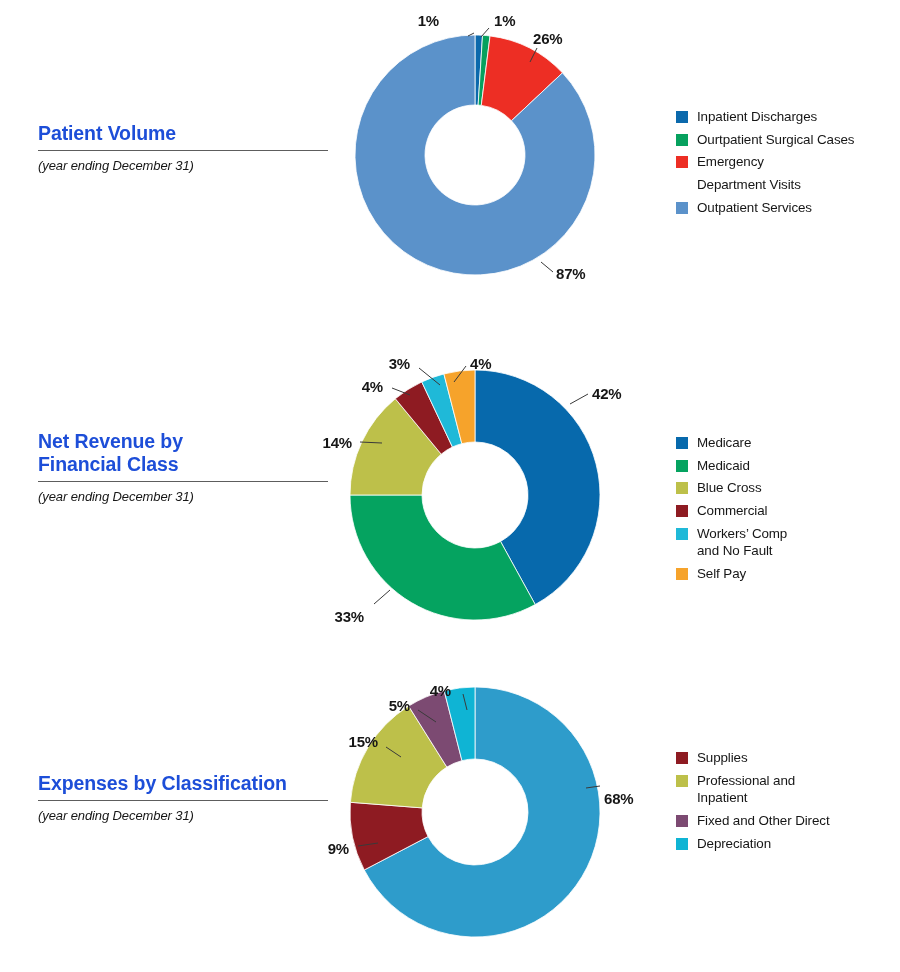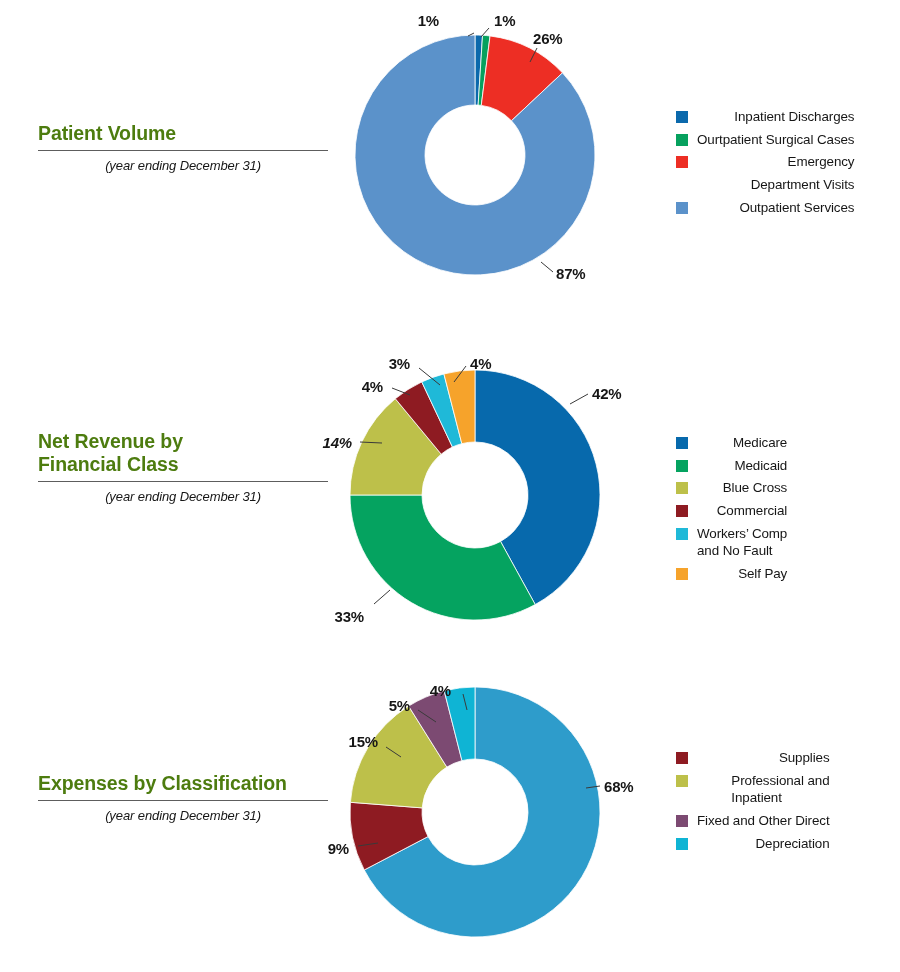--- a/index.html
+++ b/index.html
@@ -63,7 +63,6 @@
     display:flex;
     align-items:flex-start;
     margin-bottom:5px;
-    justify-content:space-between;
   }
   .legend-swatch{
     width:12px;height:12px;

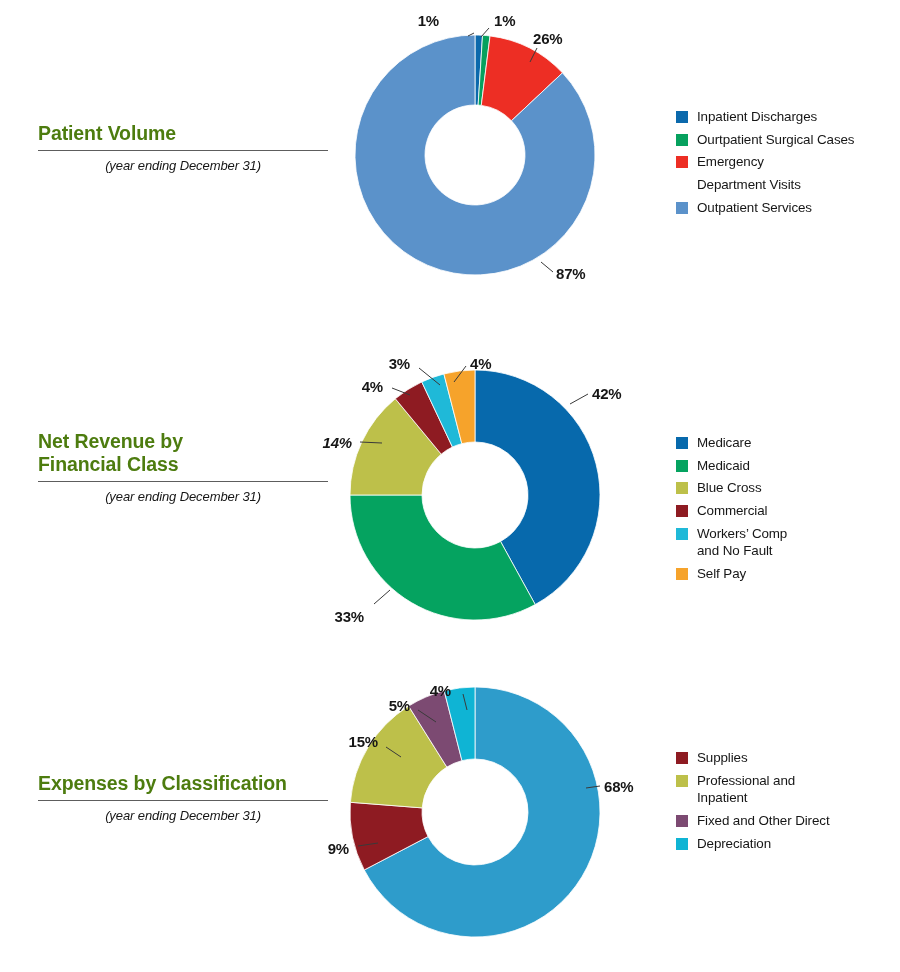--- a/index.html
+++ b/index.html
@@ -26,7 +26,7 @@
     font-weight:bold;
     line-height:1.18;
     letter-spacing:-0.1px;
-    color:#4d7c0f;
+    color:#1d4ed8;
     margin:0 0 5px 0;
     white-space:pre-line;
   }

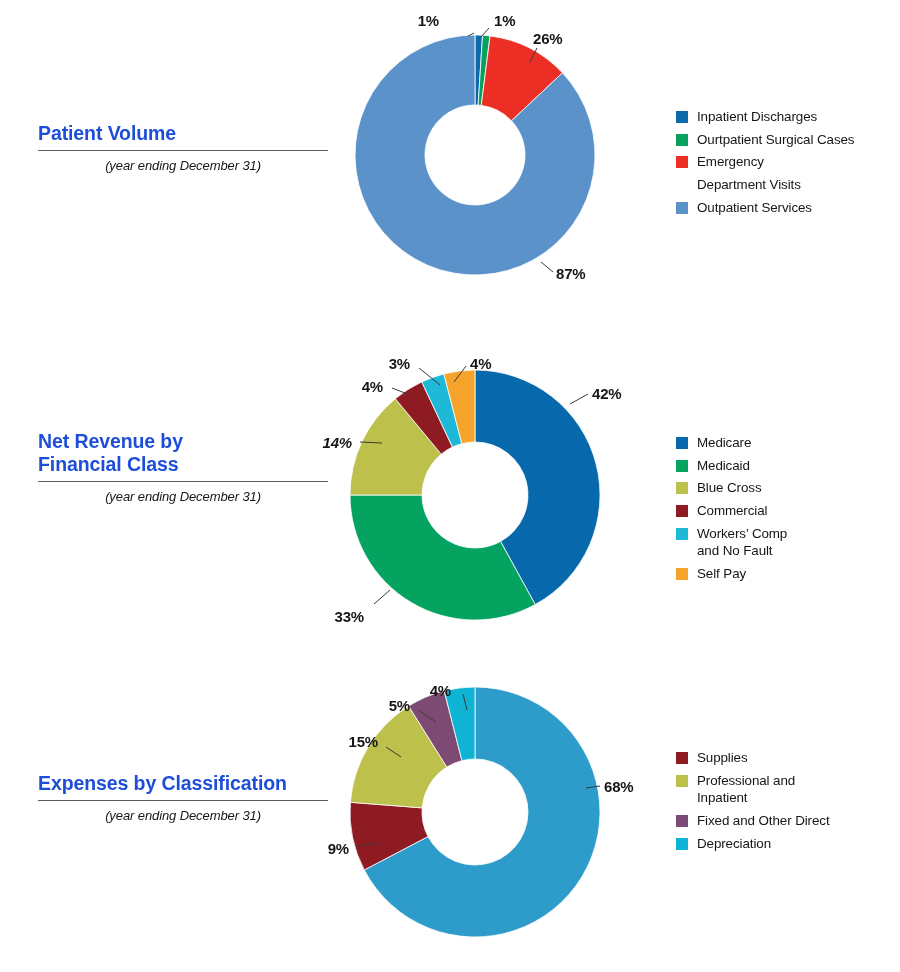--- a/index.html
+++ b/index.html
@@ -41,7 +41,6 @@
     color:#161616;
     margin:0;
     letter-spacing:-0.1px;
-    text-align:center;
   }
 
   

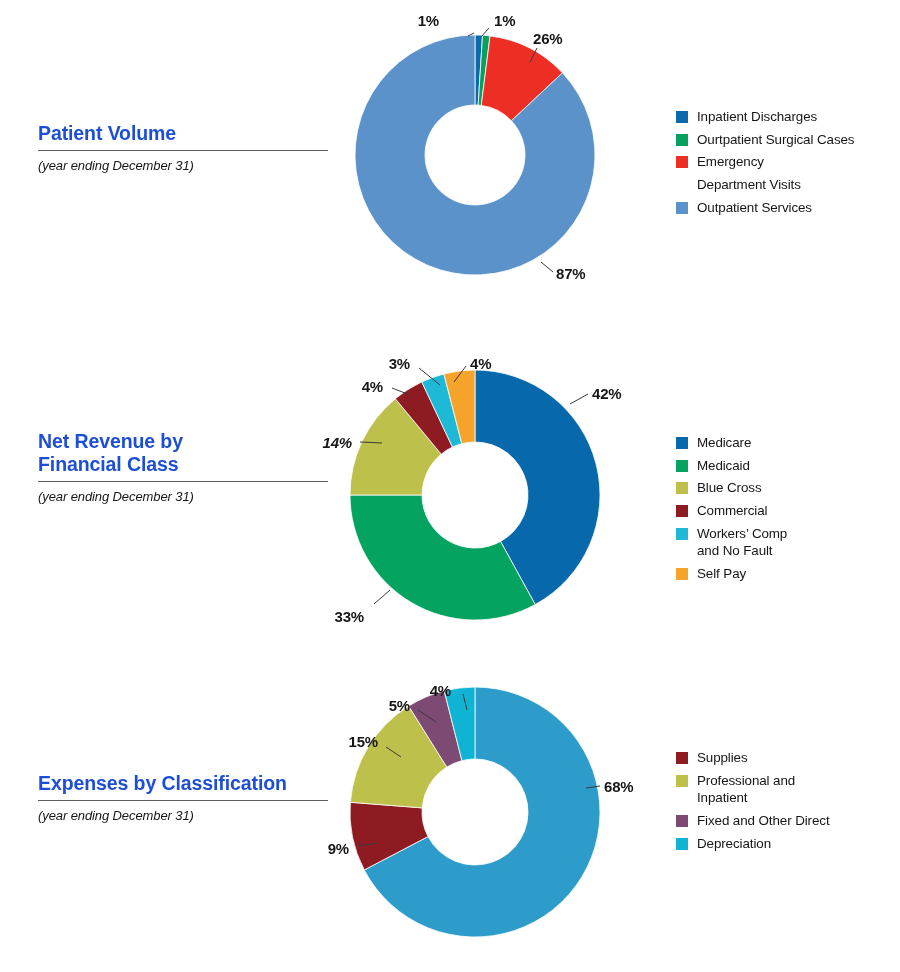--- a/index.html
+++ b/index.html
@@ -181,7 +181,7 @@
       </div>
   <div class="pct-label" style="top: 61px; left: 592px;">42%</div>
       <div class="pct-label" style="top: 284px; right: 536px;">33%</div>
-      <div class="pct-label" style="top: 110px; right: 548px; font-style: italic;">14%</div>
+      <div class="pct-label" style="top: 110px; right: 548px;">14%</div>
       <div class="pct-label" style="top: 54px; right: 517px;">4%</div>
       <div class="pct-label" style="top: 31px; right: 490px;">3%</div>
       <div class="pct-label" style="top: 31px; left: 470px;">4%</div>

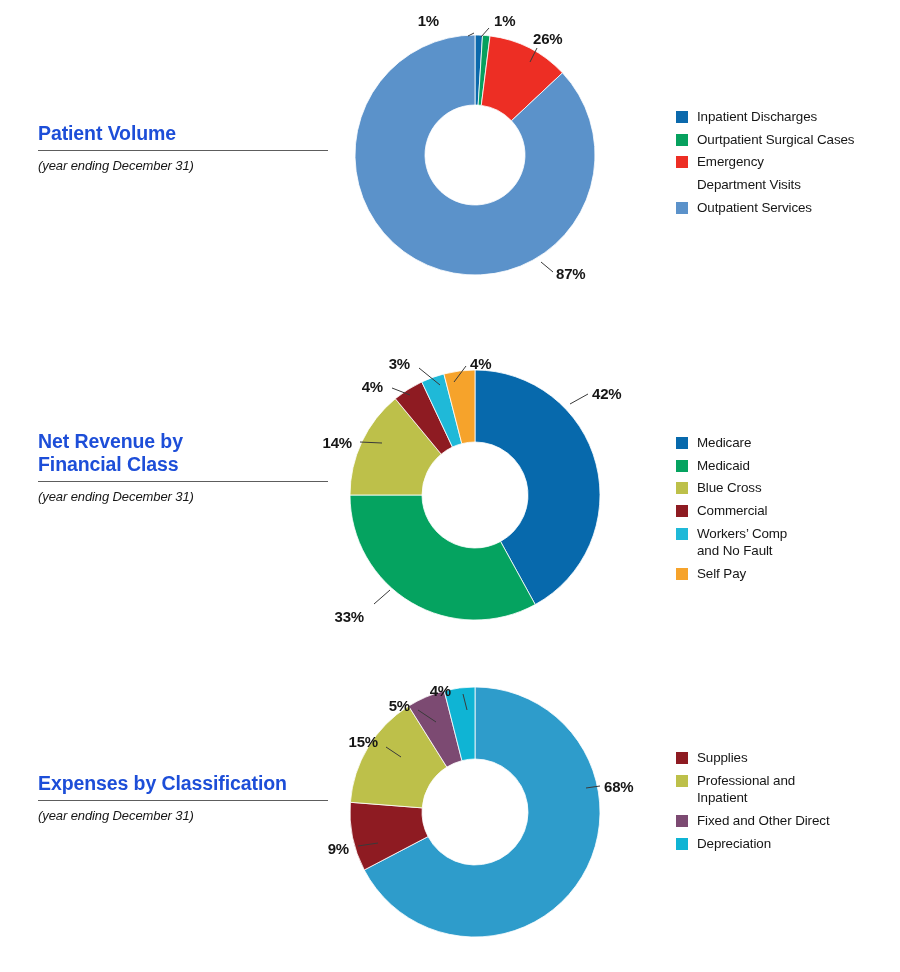--- a/index.html
+++ b/index.html
@@ -226,7 +226,7 @@
           <span class="legend-text">Depreciation</span>
         </div>
       </div>
-  <div class="pct-label" style="top: 120px; left: 604px;">68%</div>
+  <div class="pct-label" style="top: 132px; left: 604px;">68%</div>
       <div class="pct-label" style="top: 182px; right: 551px;">9%</div>
       <div class="pct-label" style="top: 75px; right: 522px;">15%</div>
       <div class="pct-label" style="top: 39px; right: 490px;">5%</div>

